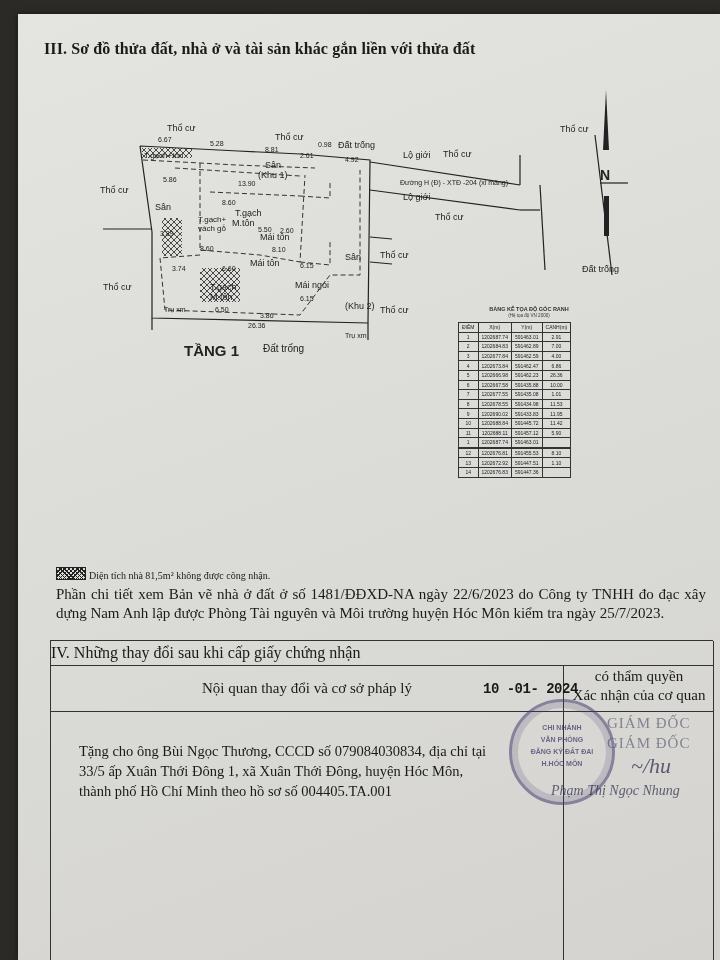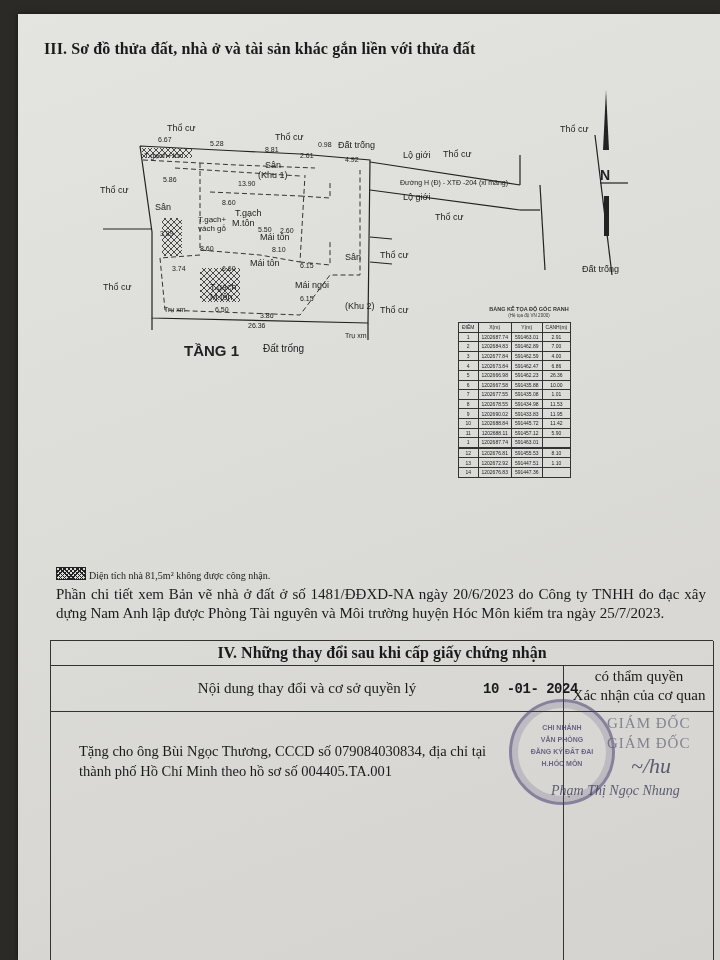--- a/index.html
+++ b/index.html
@@ -245,7 +245,7 @@
 <div class="note">
   <span class="hatch"></span><span>Diện tích nhà 81,5m² không được công nhận.</span>
 </div>
-<div class="para">Phần chi tiết xem Bản vẽ nhà ở đất ở số 1481/ĐĐXD-NA ngày 20/6/2023 do Công ty TNHH đo đạc xây dựng Nam Anh lập được Phòng Tài nguyên và Môi trường huyện Hóc Môn kiểm tra ngày 25/7/2023.</div>
+<div class="para">Phần chi tiết xem Bản vẽ nhà ở đất ở số 1481/ĐĐXD-NA ngày 22/6/2023 do Công ty TNHH đo đạc xây dựng Nam Anh lập được Phòng Tài nguyên và Môi trường huyện Hóc Môn kiểm tra ngày 25/7/2023.</div>
 
 <div class="sec4">
   <div class="row1">IV. Những thay đổi sau khi cấp giấy chứng nhận</div>

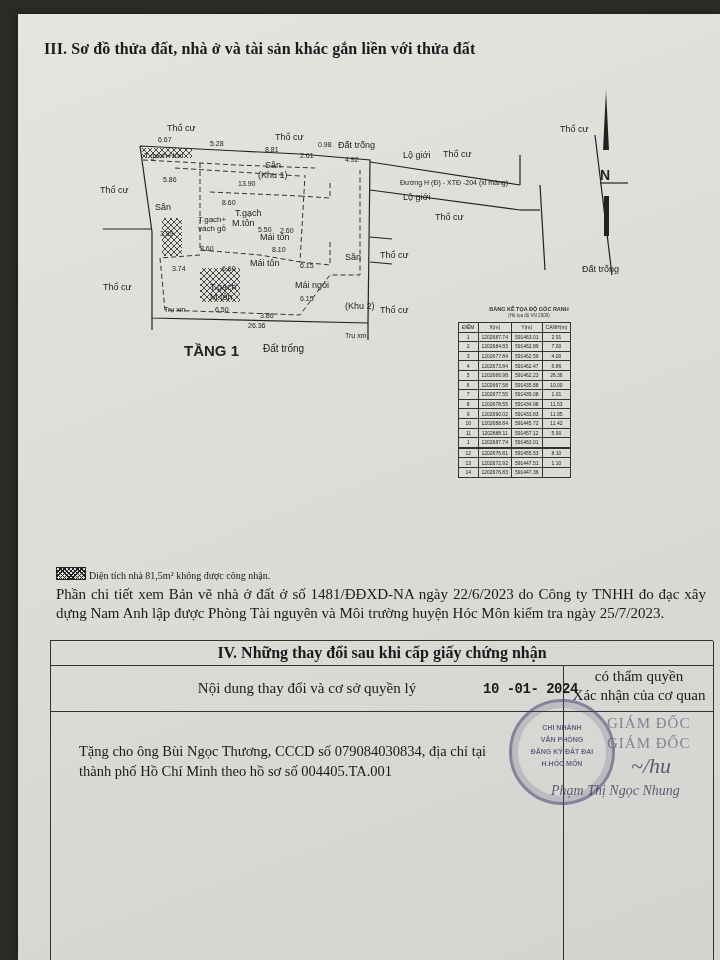--- a/index.html
+++ b/index.html
@@ -16,7 +16,7 @@
   .note .hatch{display:inline-block;width:28px;height:11px;border:1px solid #222;background:repeating-linear-gradient(45deg,#222 0 1px,transparent 1px 3px),repeating-linear-gradient(-45deg,#222 0 1px,transparent 1px 3px);vertical-align:-1px;margin-right:3px;}
   .para{position:absolute;left:56px;top:585px;width:650px;font-size:15px;line-height:19px;text-align:justify;text-align-last:left;}
   .sec4{position:absolute;left:50px;top:640px;width:662px;height:320px;border-left:1px solid #333;border-top:1px solid #333;}
-  .sec4 .row1{height:24px;border-bottom:1px solid #333;text-align:center;font-weight:bold;font-size:16px;line-height:24px;}
+  .sec4 .row1{height:24px;border-bottom:1px solid #333;text-align:left;font-weight:normal;font-size:16px;line-height:24px;}
   .sec4 .col-right{position:absolute;left:512px;top:24px;width:1px;height:296px;background:#333;}
   .sec4 .col-right2{position:absolute;left:662px;top:0;width:1px;height:320px;background:#333;}
   .hdr-left{position:absolute;left:0;top:24px;width:512px;height:46px;line-height:46px;text-align:center;font-size:15px;}

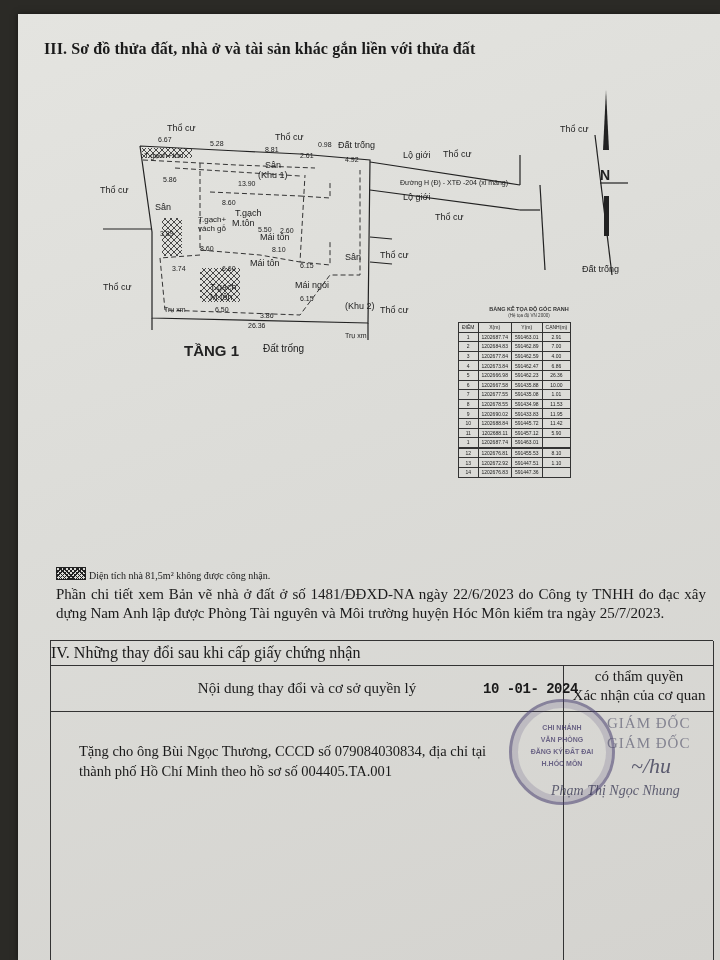--- a/index.html
+++ b/index.html
@@ -251,7 +251,7 @@
   <div class="row1">IV. Những thay đổi sau khi cấp giấy chứng nhận</div>
   <div class="col-right"></div>
   <div class="col-right2"></div>
-  <div class="hdr-left">Nội dung thay đổi và cơ sở quyền lý</div>
+  <div class="hdr-left">Nội quan thay đổi và cơ sở pháp lý</div>
   <div class="hdr-right">
     <div>có thẩm quyền</div>
     <div>Xác nhận của cơ quan</div>

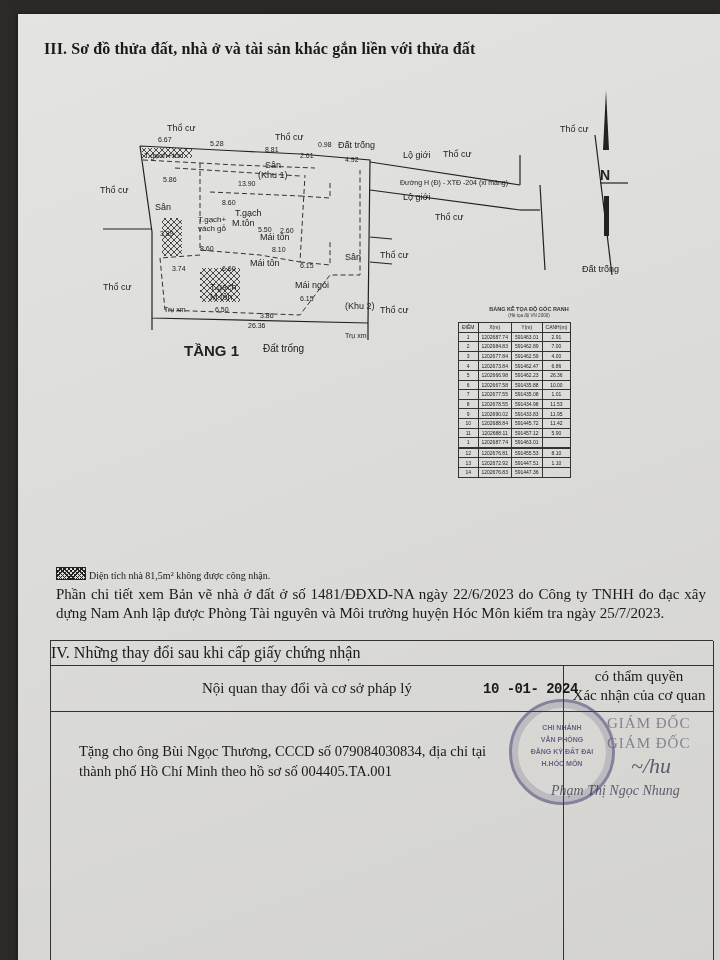--- a/index.html
+++ b/index.html
@@ -260,6 +260,7 @@
   <div class="hdr-line"></div>
   <div class="content">
     <div>Tặng cho ông  Bùi Ngọc Thương, CCCD số 079084030834, địa chỉ tại</div>
+    <div>33/5 ấp Xuân Thới Đông 1, xã Xuân Thới Đông, huyện Hóc Môn,</div>
     <div>thành phố Hồ Chí Minh theo hồ sơ số 004405.TA.001</div>
   </div>
   <div class="stamp">

